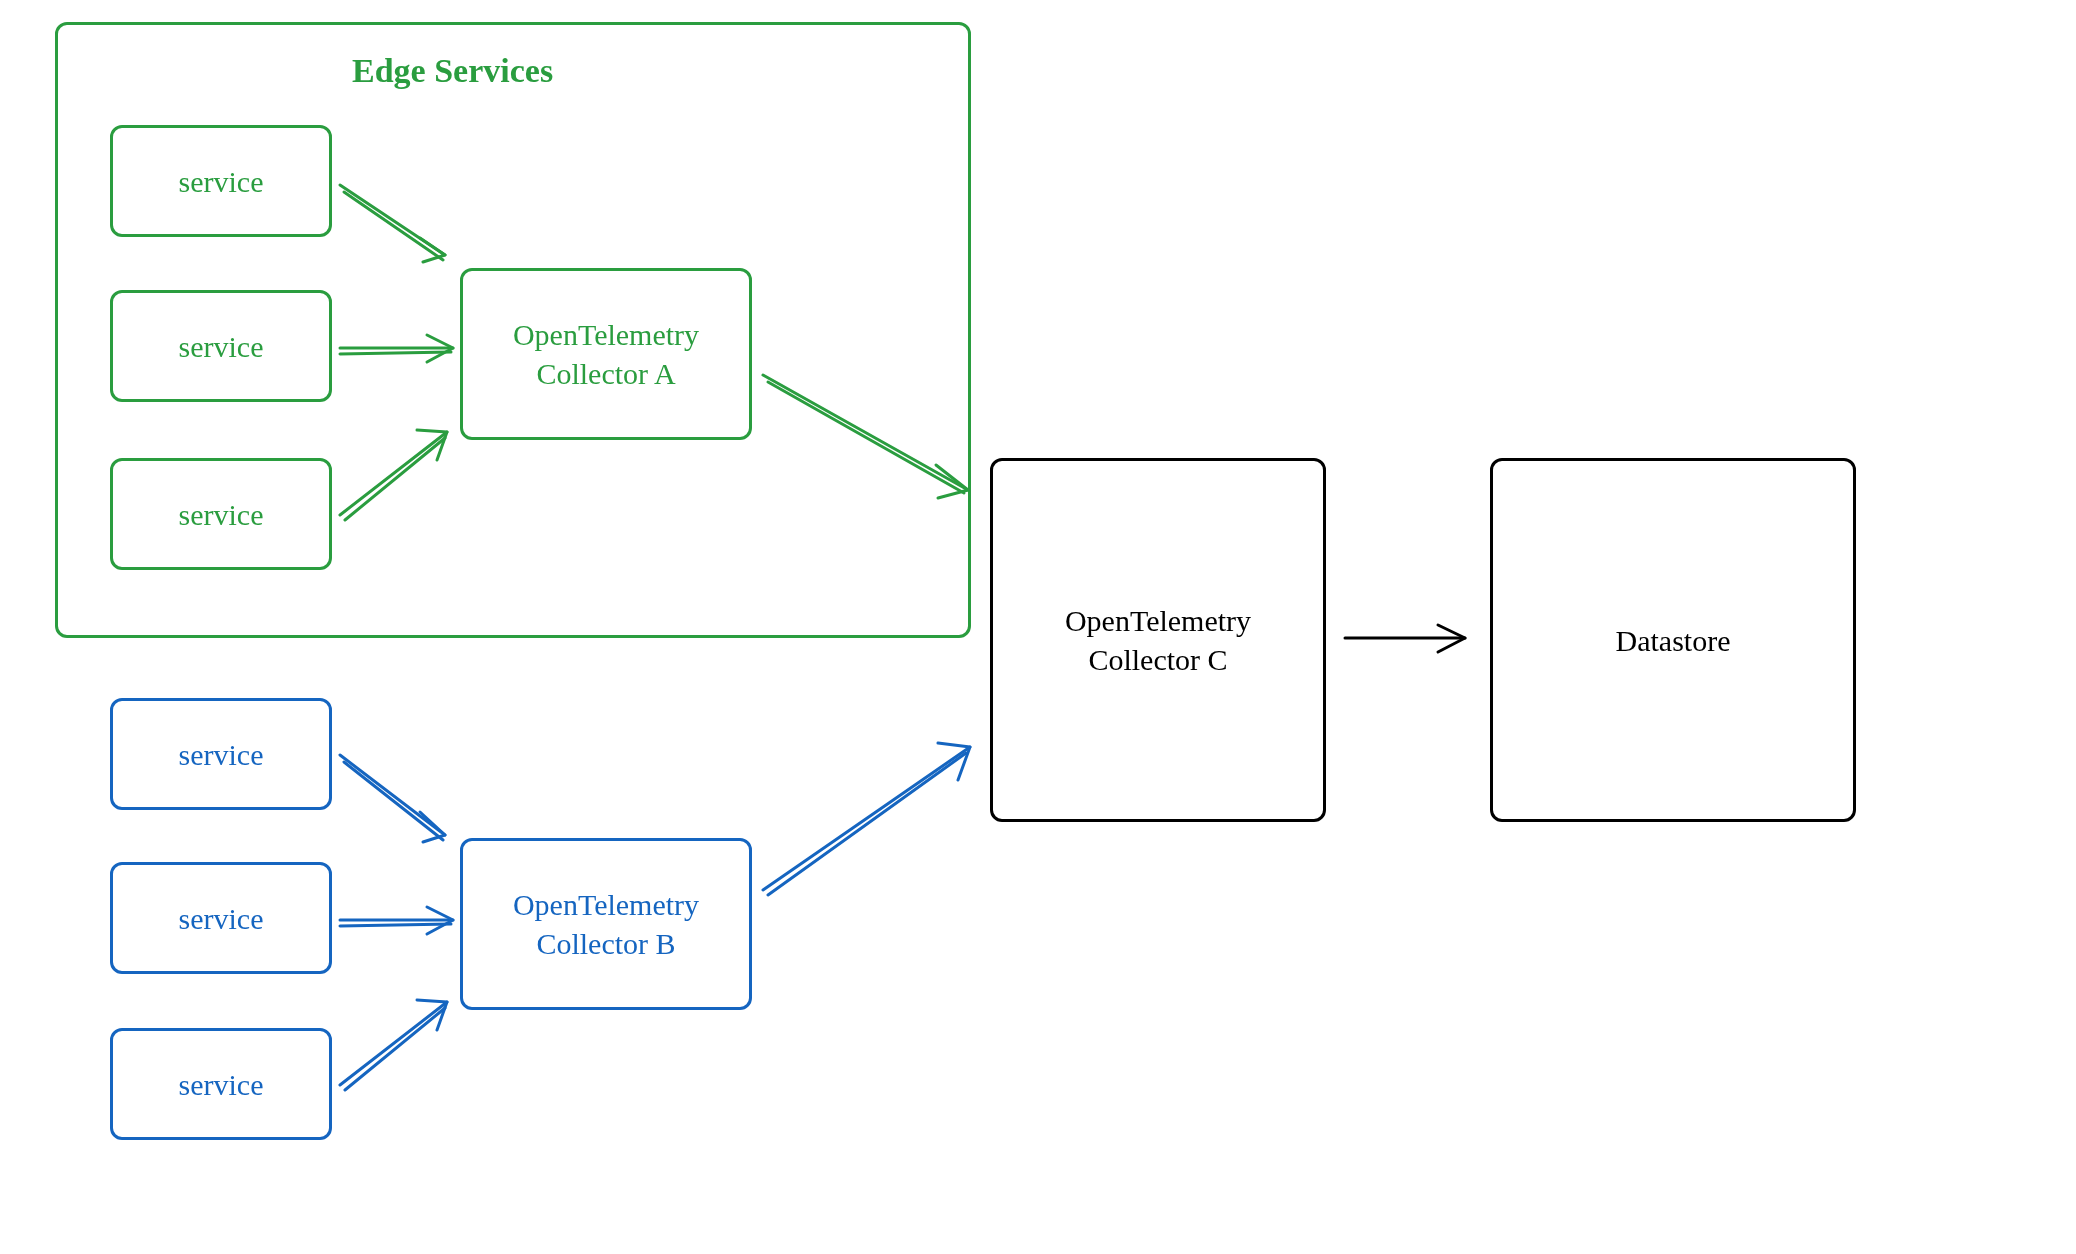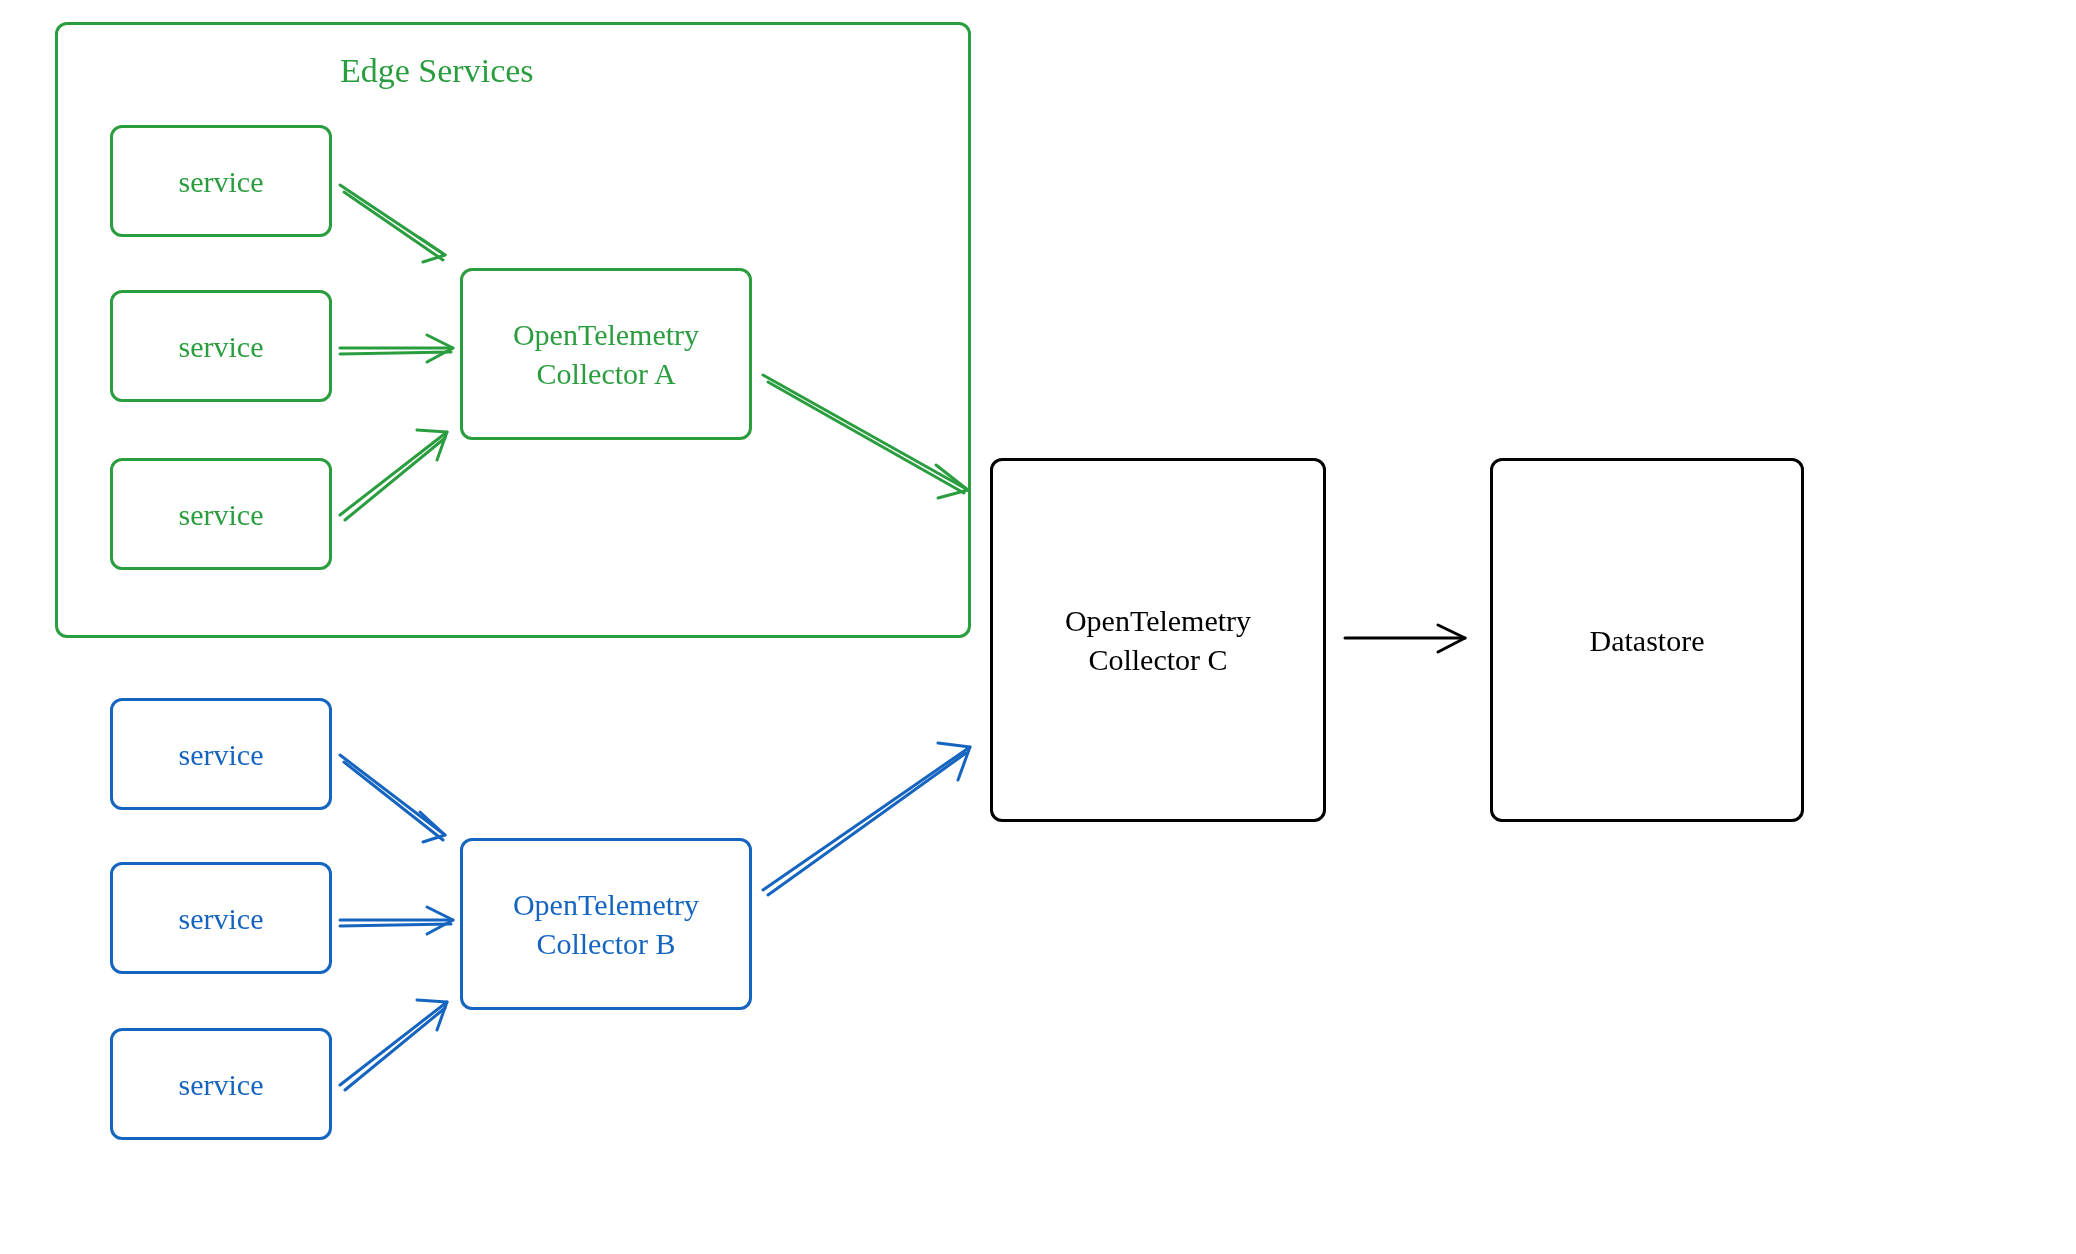--- a/index.html
+++ b/index.html
@@ -28,7 +28,8 @@
       position: absolute;
       font-size: 34px;
       color: #2a9d3f;
-      font-weight: 400;
+      font-weight: 700;
+      margin-left: 12px;
     }
     svg.arrow {
       position: absolute;

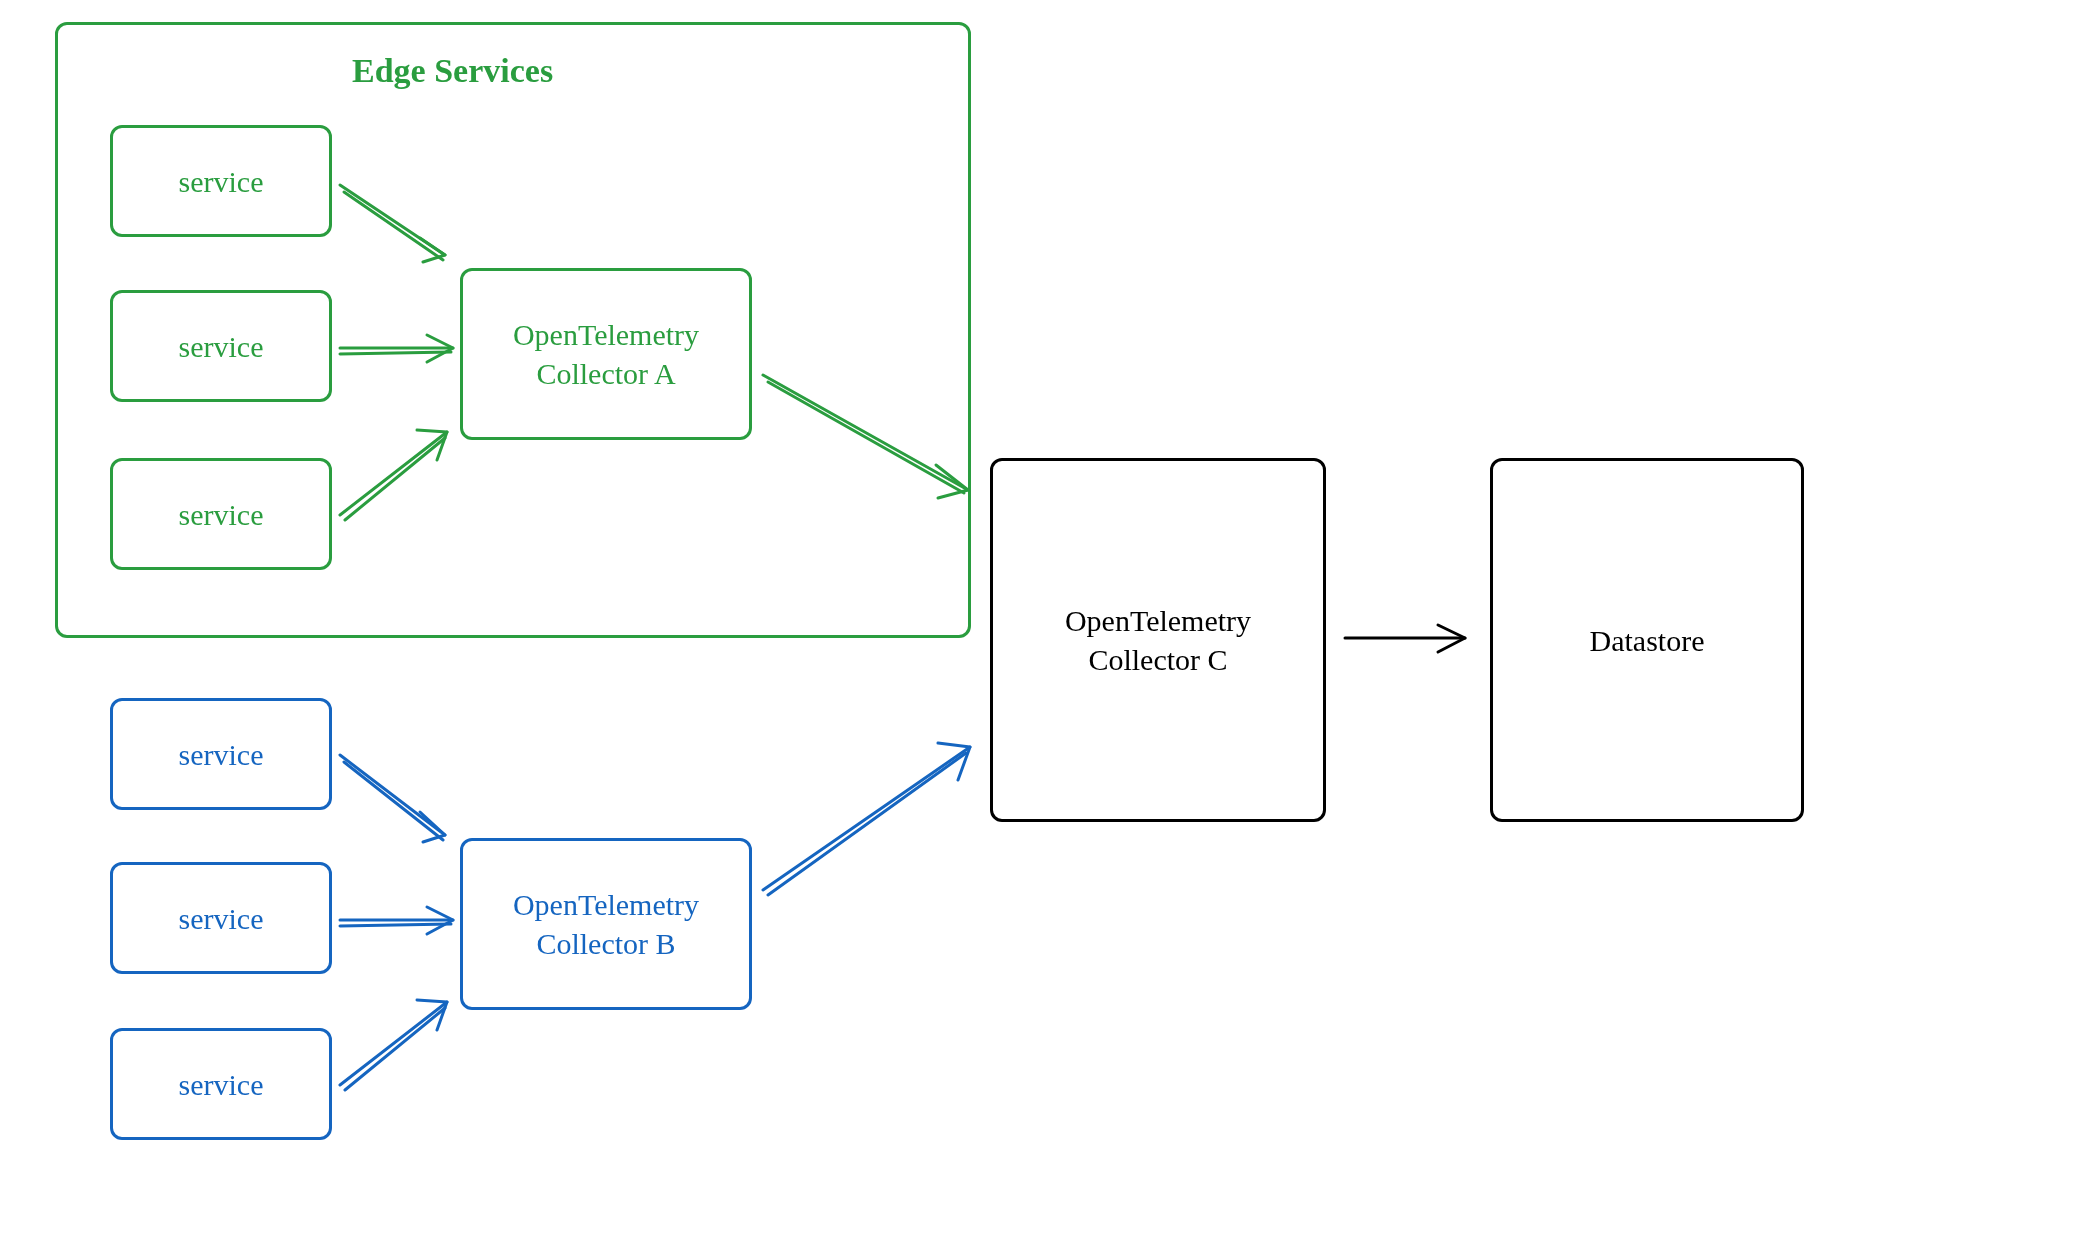--- a/index.html
+++ b/index.html
@@ -69,7 +69,7 @@
 <div class="box black-border" style="left:990px; top:458px; width:336px; height:364px;">OpenTelemetry
 Collector C</div>
 
-<div class="box black-border" style="left:1490px; top:458px; width:314px; height:364px;">Datastore</div>
+<div class="box black-border" style="left:1490px; top:458px; width:366px; height:364px;">Datastore</div>
 
 <svg class="arrow" style="left:335px; top:180px; width:130px; height:100px;">
   <path class="stroke-green" d="M5,5 L110,75"></path>

